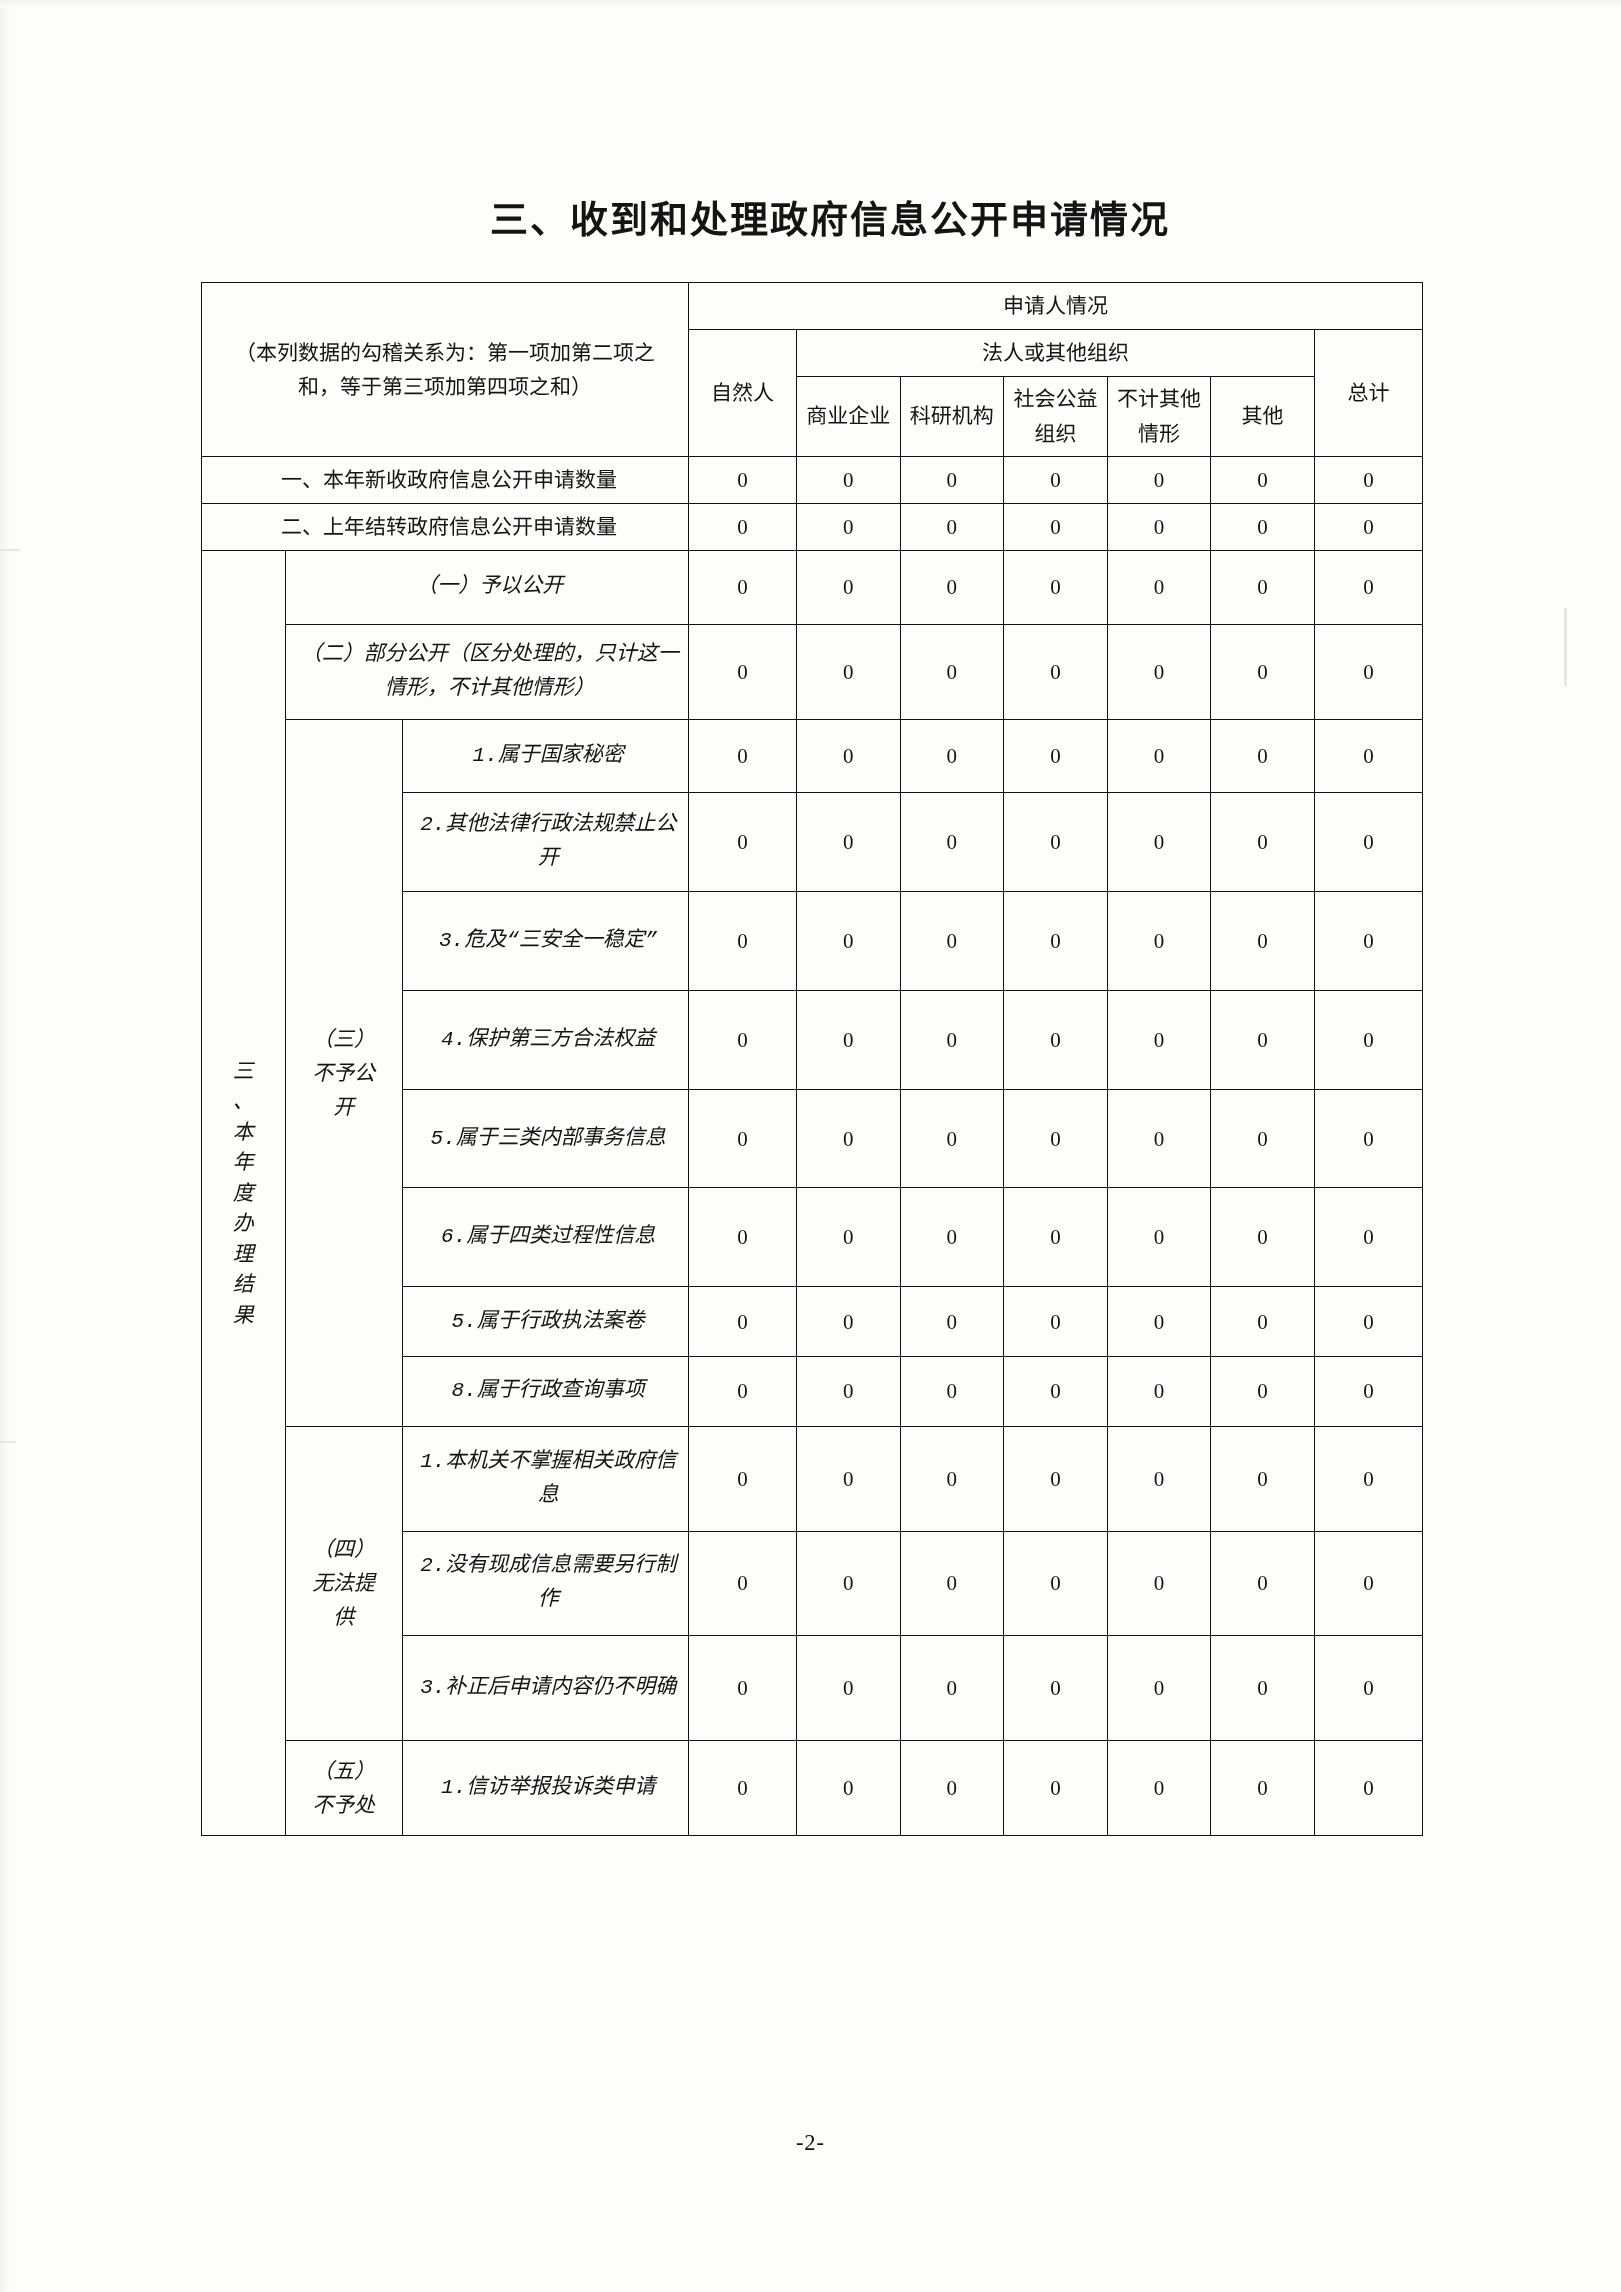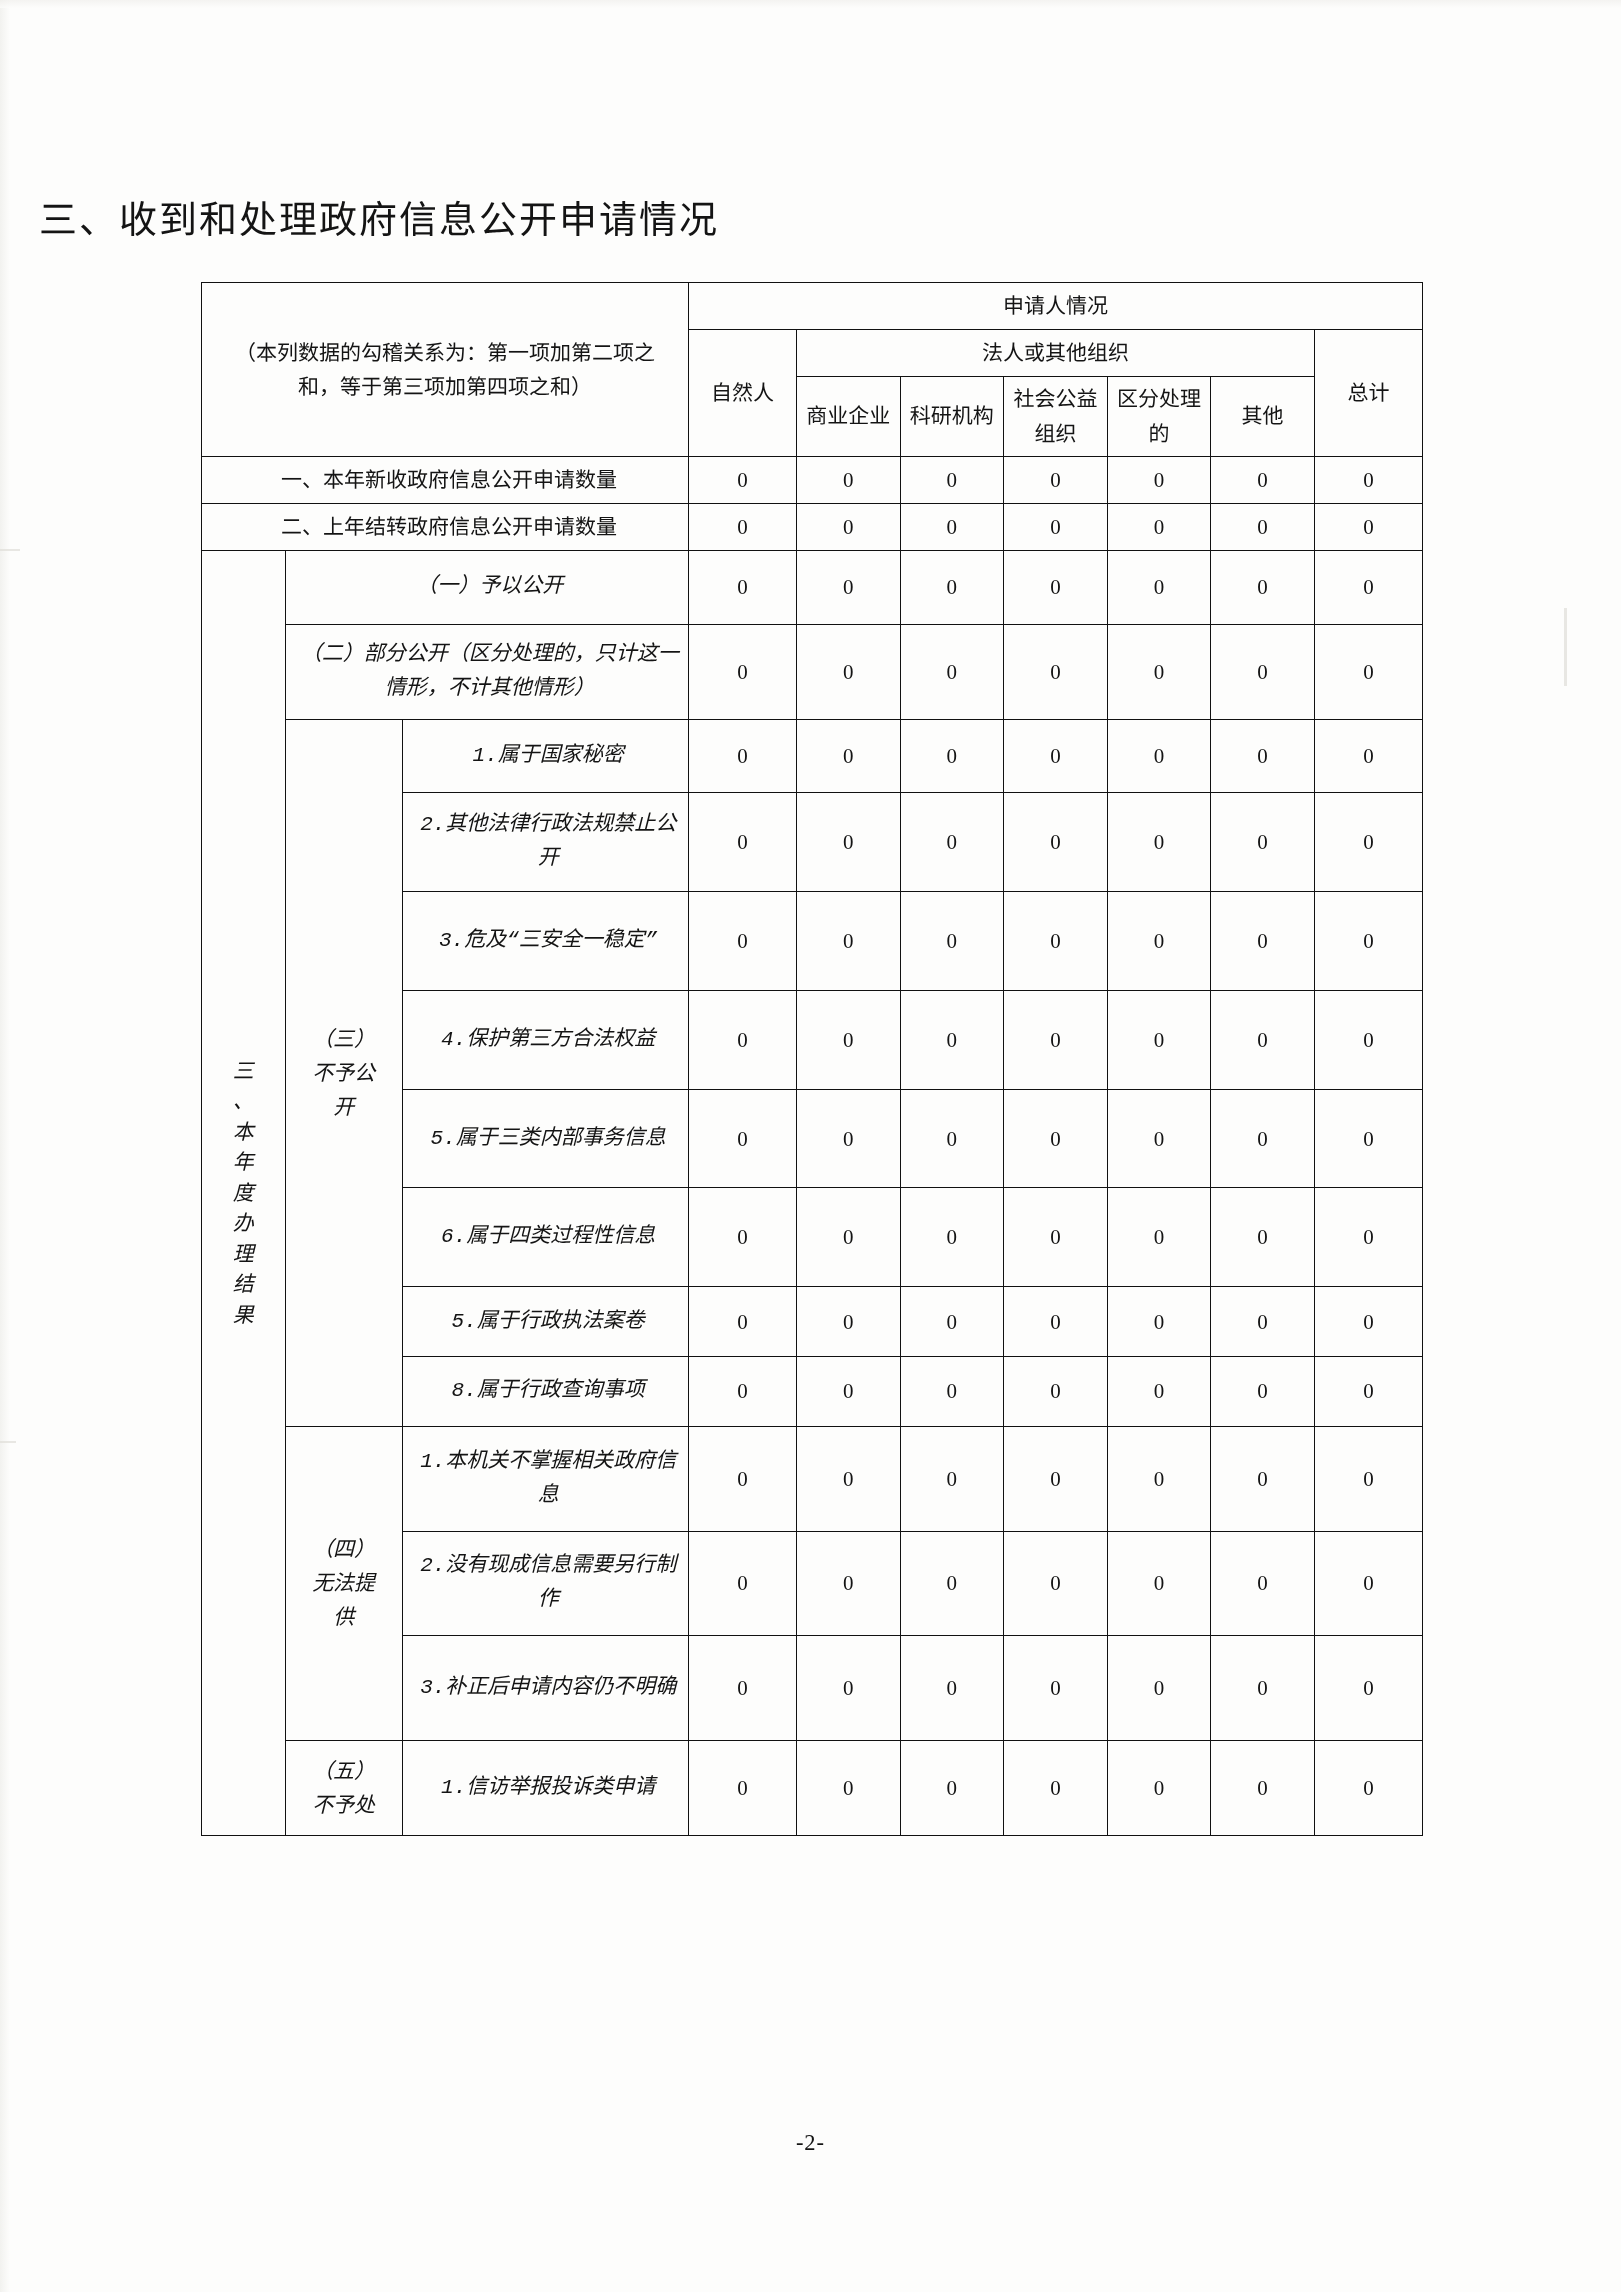--- a/index.html
+++ b/index.html
@@ -26,9 +26,9 @@
   .title{
     position:absolute;
     top:189px;left:0;width:100%;
-    text-align:left;
+    text-align:center;
     font-family:"Liberation Sans","DejaVu Sans",sans-serif;
-    font-weight:400;
+    font-weight:700;
     font-size:38px;
     letter-spacing:2px;
     padding-left:39px;

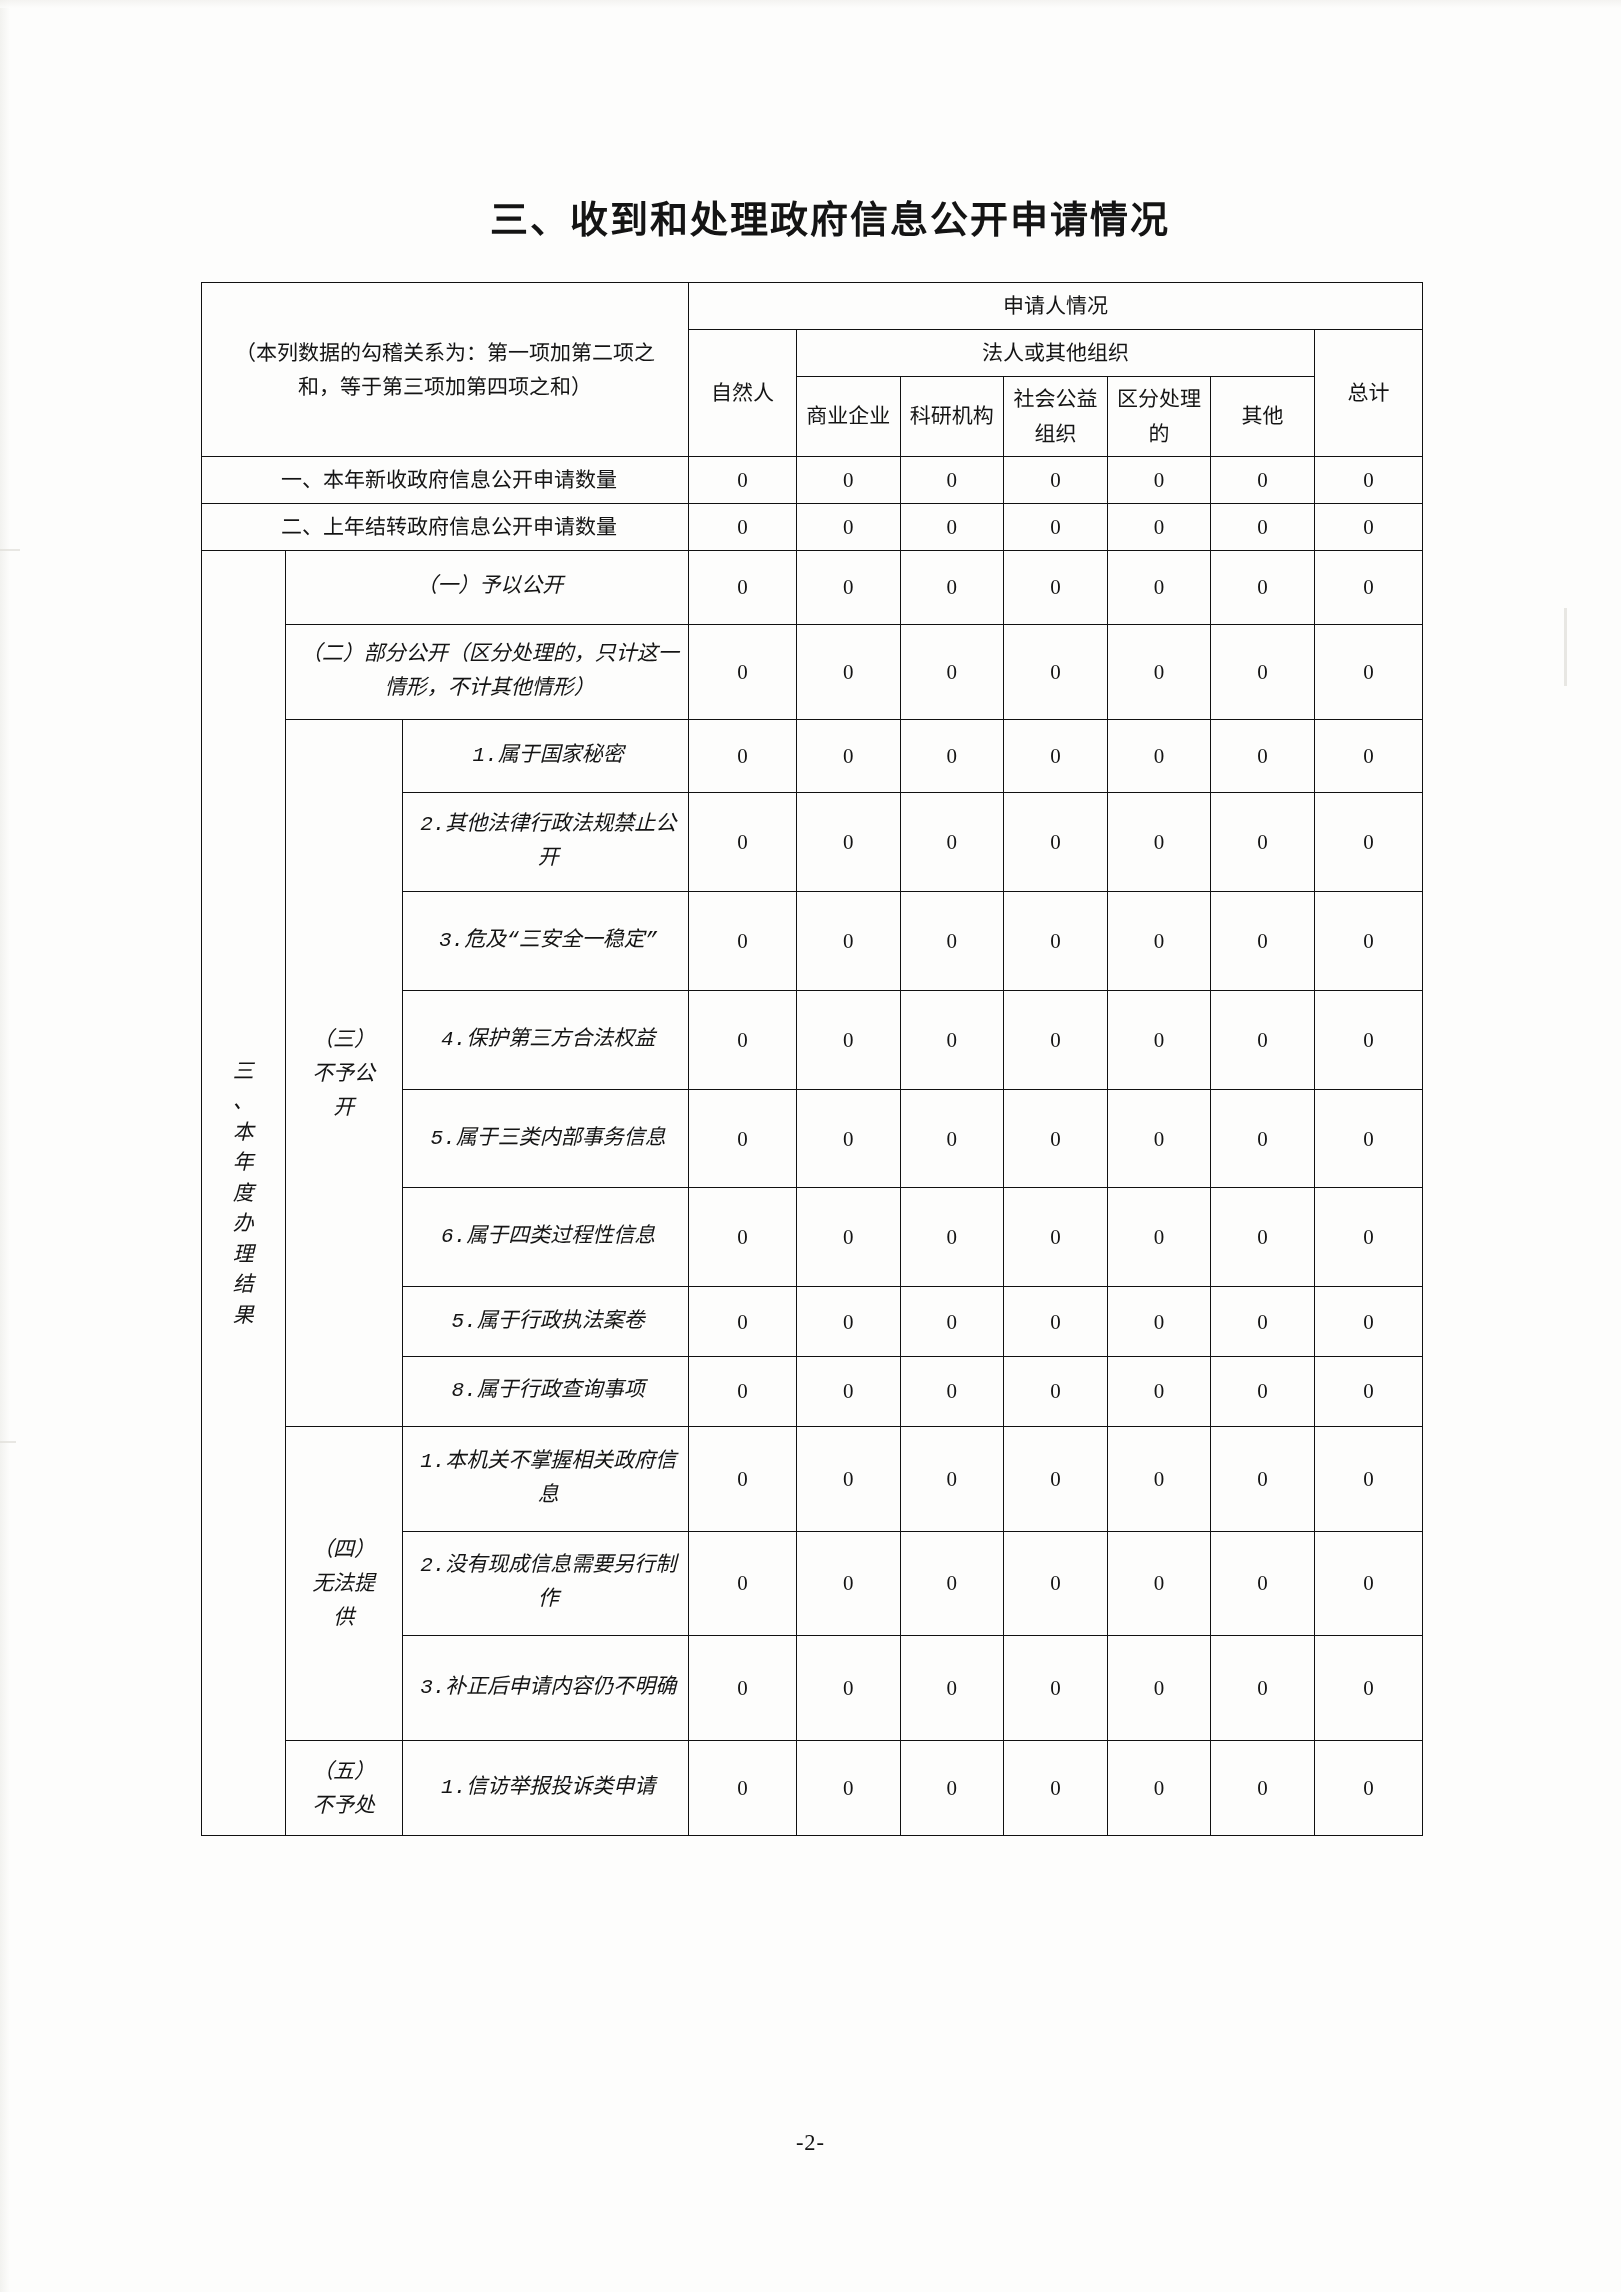--- a/index.html
+++ b/index.html
@@ -161,7 +161,7 @@
           <td class="hdr-sub">商业企业</td>
           <td class="hdr-sub">科研机构</td>
           <td class="hdr-sub">社会公益组织</td>
-          <td class="hdr-sub">区分处理的</td>
+          <td class="hdr-sub">不计其他情形</td>
           <td class="hdr-sub">其他</td>
         </tr>
 

